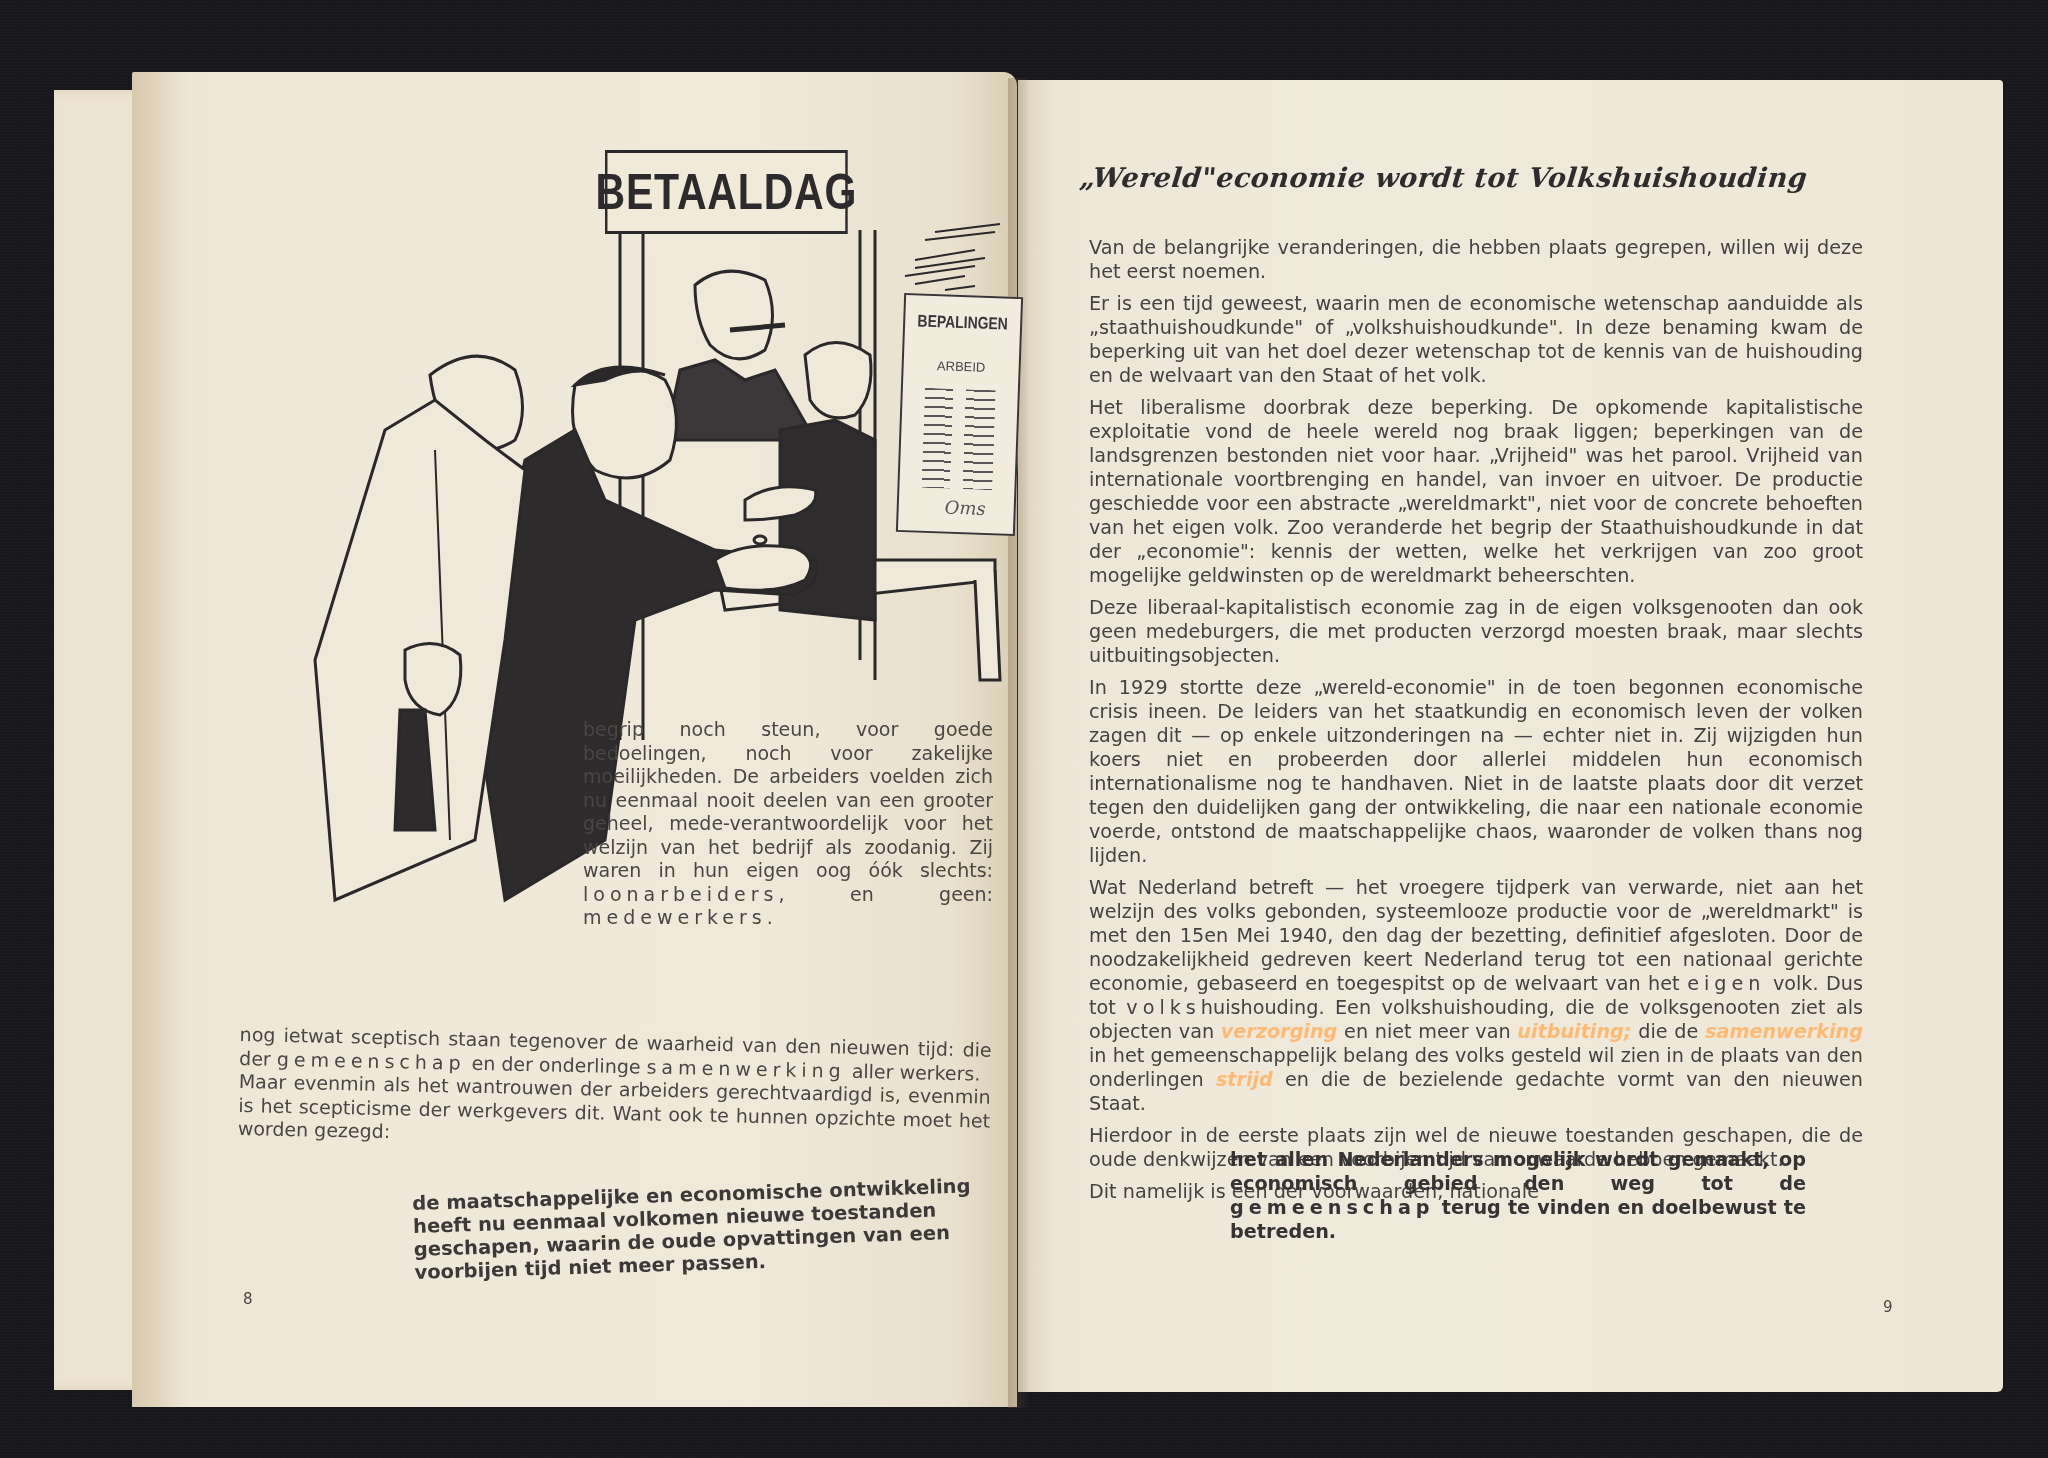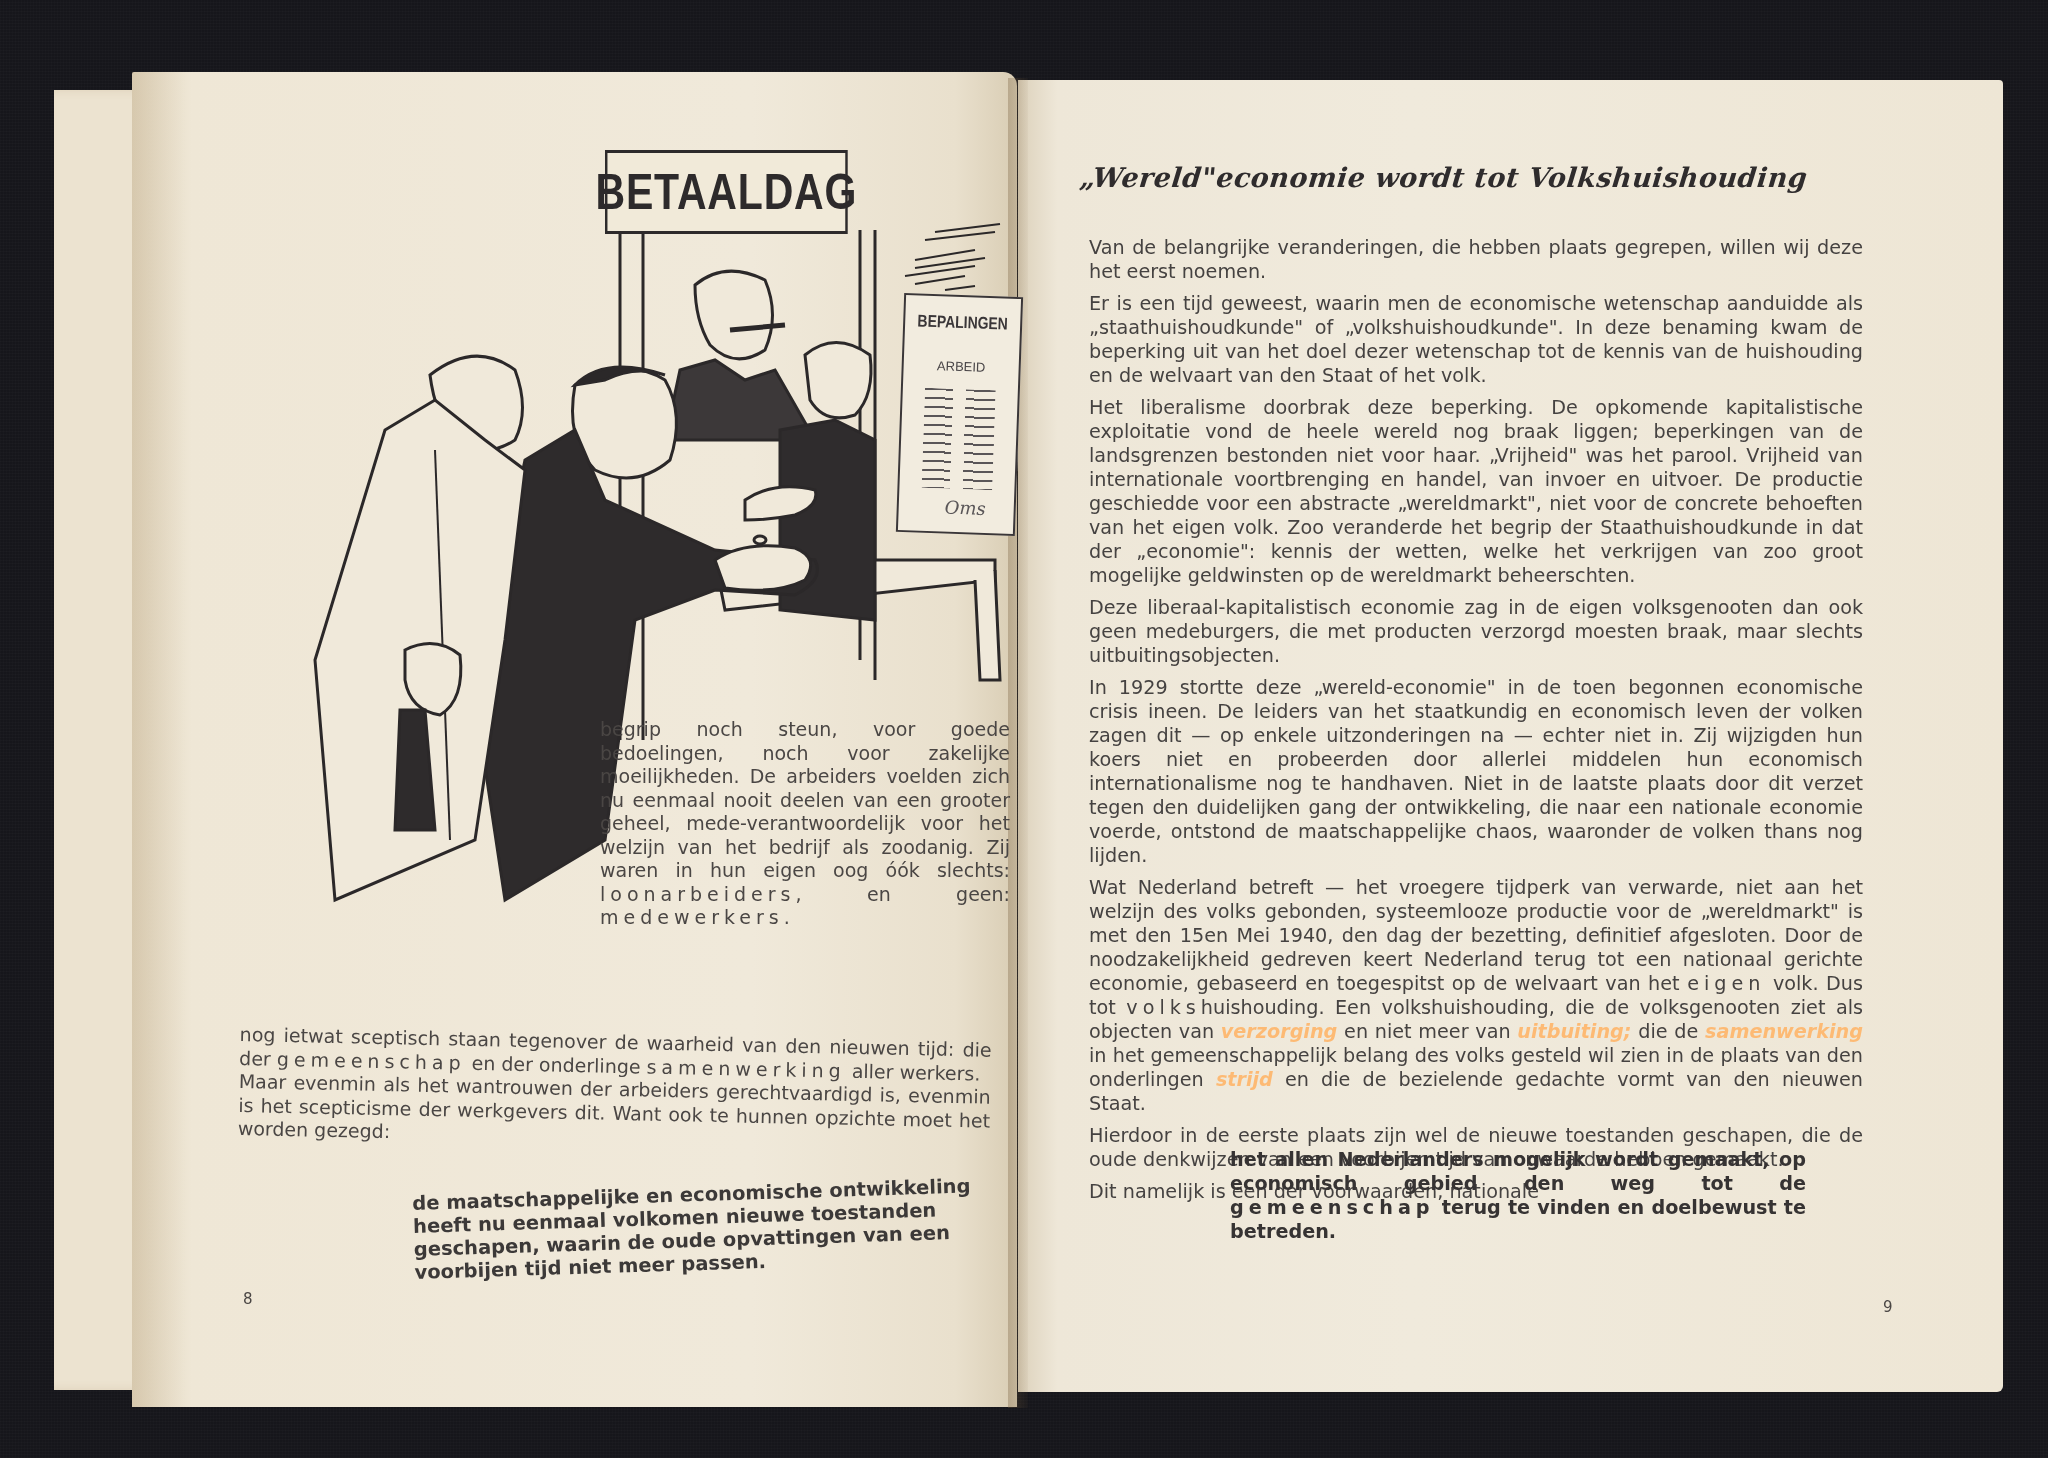--- a/index.html
+++ b/index.html
@@ -42,7 +42,7 @@
 
   
   .lp-text{position:absolute;font-family:"DejaVu Sans",sans-serif;color:#4a4644;font-size:19px;line-height:23.5px;}
-  .lp-body-right{left:583px;top:718px;width:410px;text-align:justify;margin-left:17px;}
+  .lp-body-right{left:583px;top:718px;width:410px;text-align:justify;}
   .lp-body-full{left:240px;top:1023px;width:752px;text-align:justify;transform:rotate(1.2deg);transform-origin:left top;}
   .lp-quote{left:412px;top:1192px;width:580px;font-weight:bold;color:#3c3938;font-size:19.5px;line-height:23px;
      transform:rotate(-1.8deg);transform-origin:left top;}

